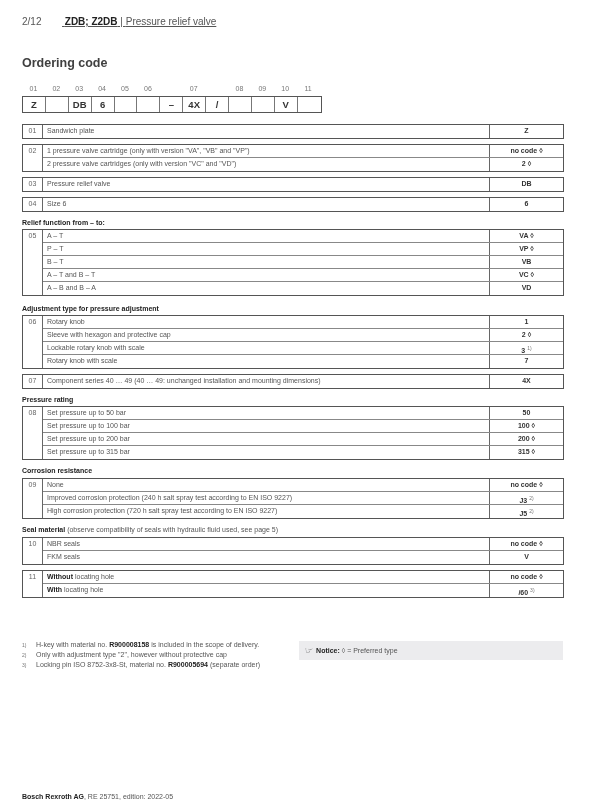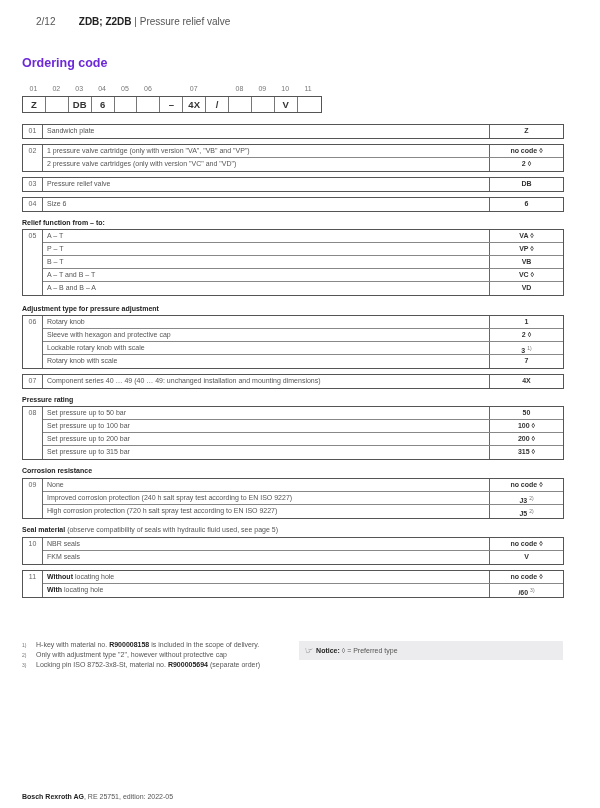--- a/index.html
+++ b/index.html
@@ -6,7 +6,7 @@
   html, body { width: 600px; height: 808px; background: #ffffff; overflow: hidden; }
   body { font-family: "Liberation Sans", "DejaVu Sans", sans-serif; color: #3a3a3a; position: relative; }
 
-  .page-header { position: absolute; left: 36px; top: 16px; font-size: 10px; color: #555; white-space: nowrap; }
+  .page-header { position: absolute; left: 22px; top: 16px; font-size: 10px; color: #555; white-space: nowrap; text-decoration: underline; }
   .page-header .pnum { display: inline-block; width: 40px; }
   .page-header .prod { font-weight: bold; color: #222; }
 

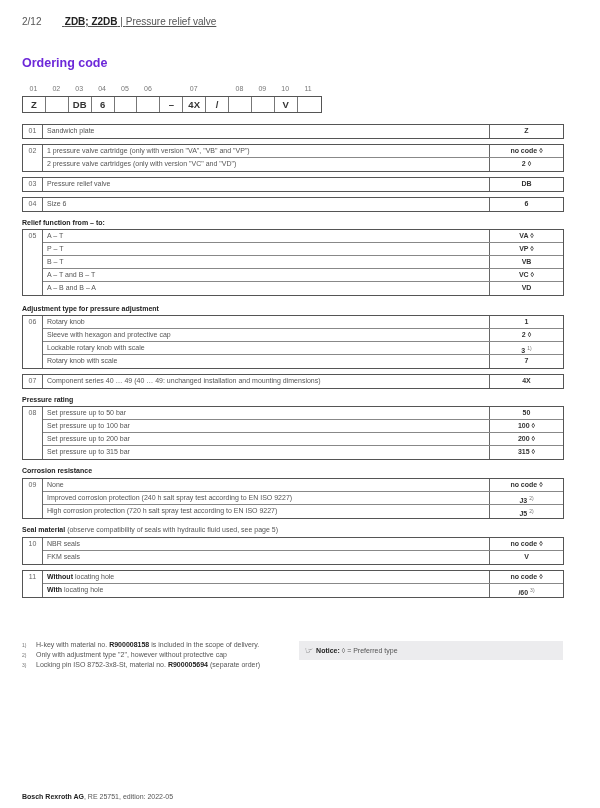--- a/index.html
+++ b/index.html
@@ -10,7 +10,7 @@
   .page-header .pnum { display: inline-block; width: 40px; }
   .page-header .prod { font-weight: bold; color: #222; }
 
-  .section-title { position: absolute; left: 22px; top: 56px; font-size: 12.5px; font-weight: bold; color: #6d28d9; }
+  .section-title { position: absolute; left: 22px; top: 56px; font-size: 12.5px; font-weight: bold; color: #404040; }
 
   .code-strip { position: absolute; left: 22px; top: 85px; }
   .code-labels { display: flex; height: 11px; }

